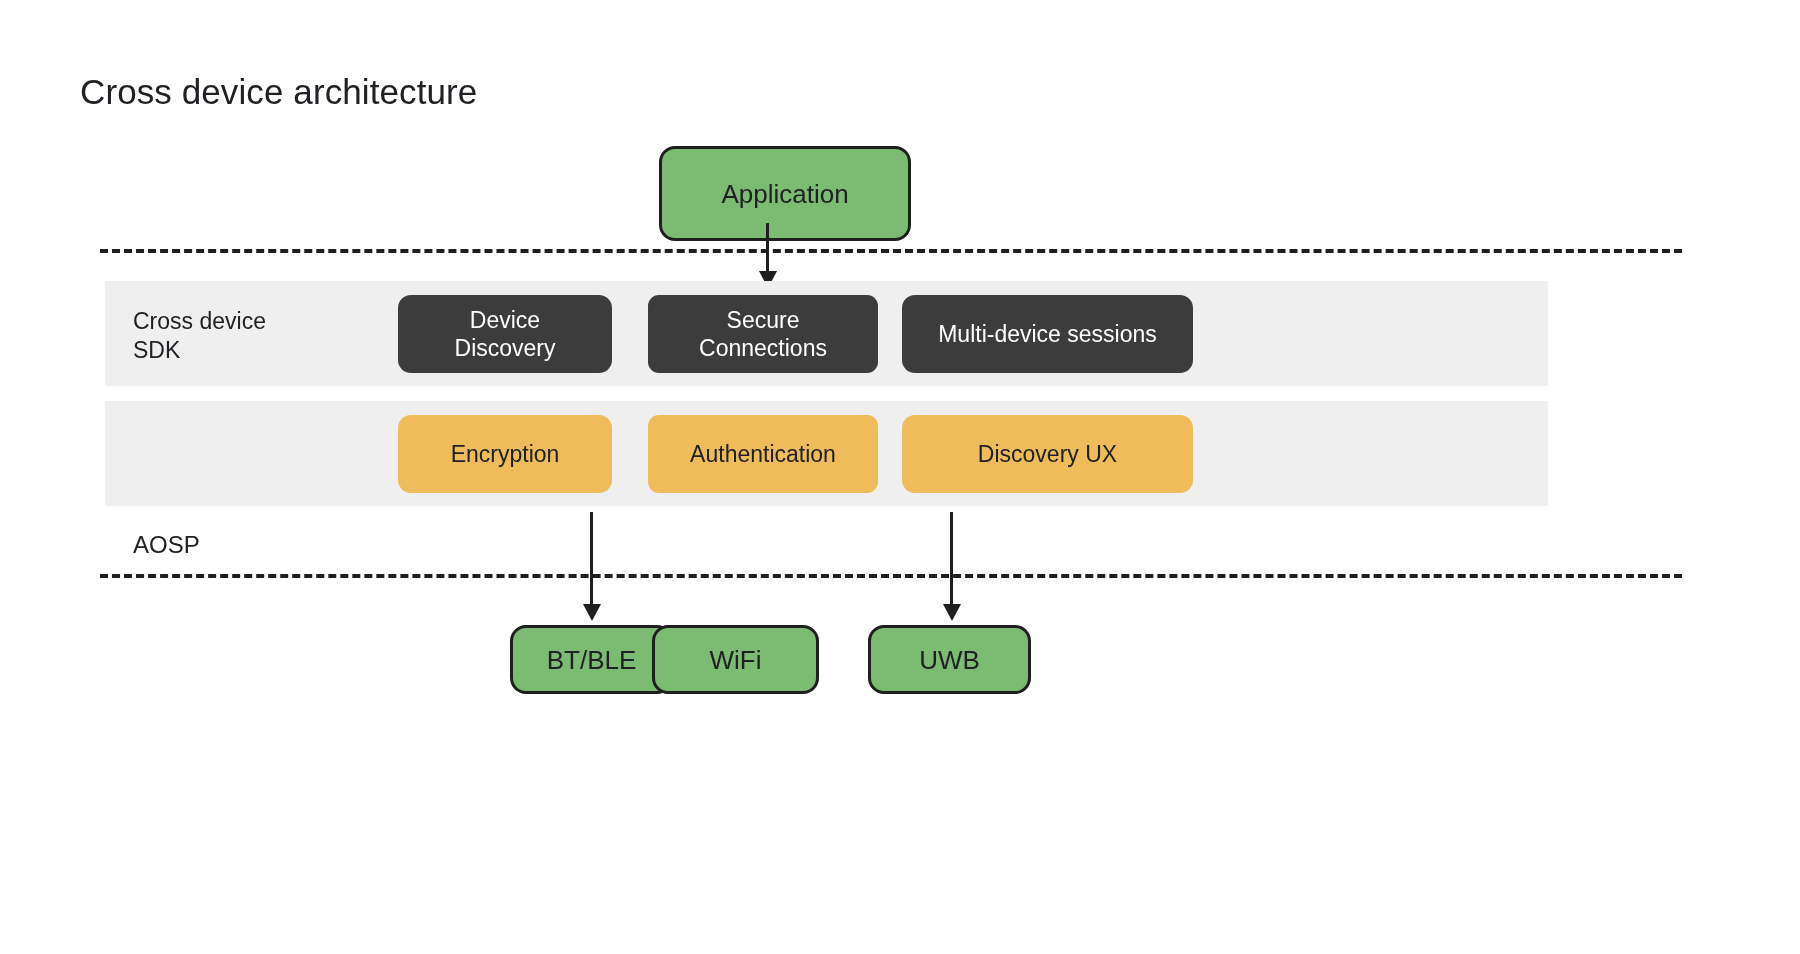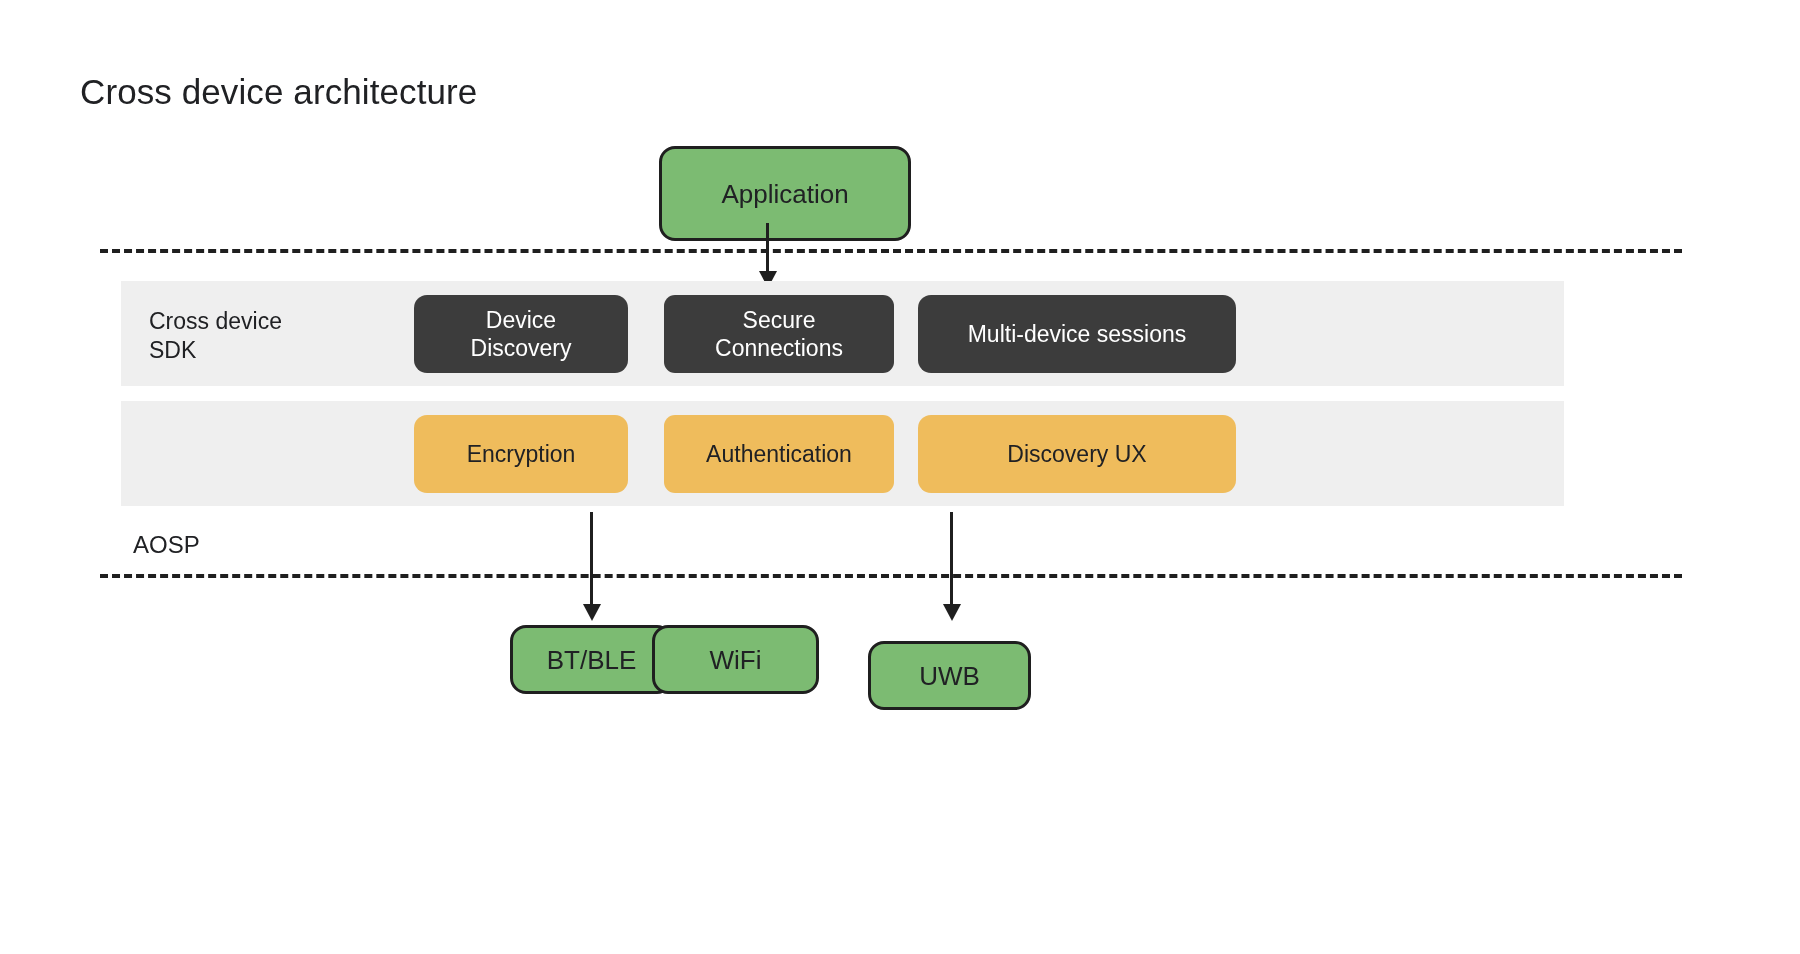--- a/index.html
+++ b/index.html
@@ -50,7 +50,7 @@
   
   .layer-band {
     position: absolute;
-    left: 121px;
+    left: 105px;
     width: 1443px;
     background: #EFEFEF;
   }

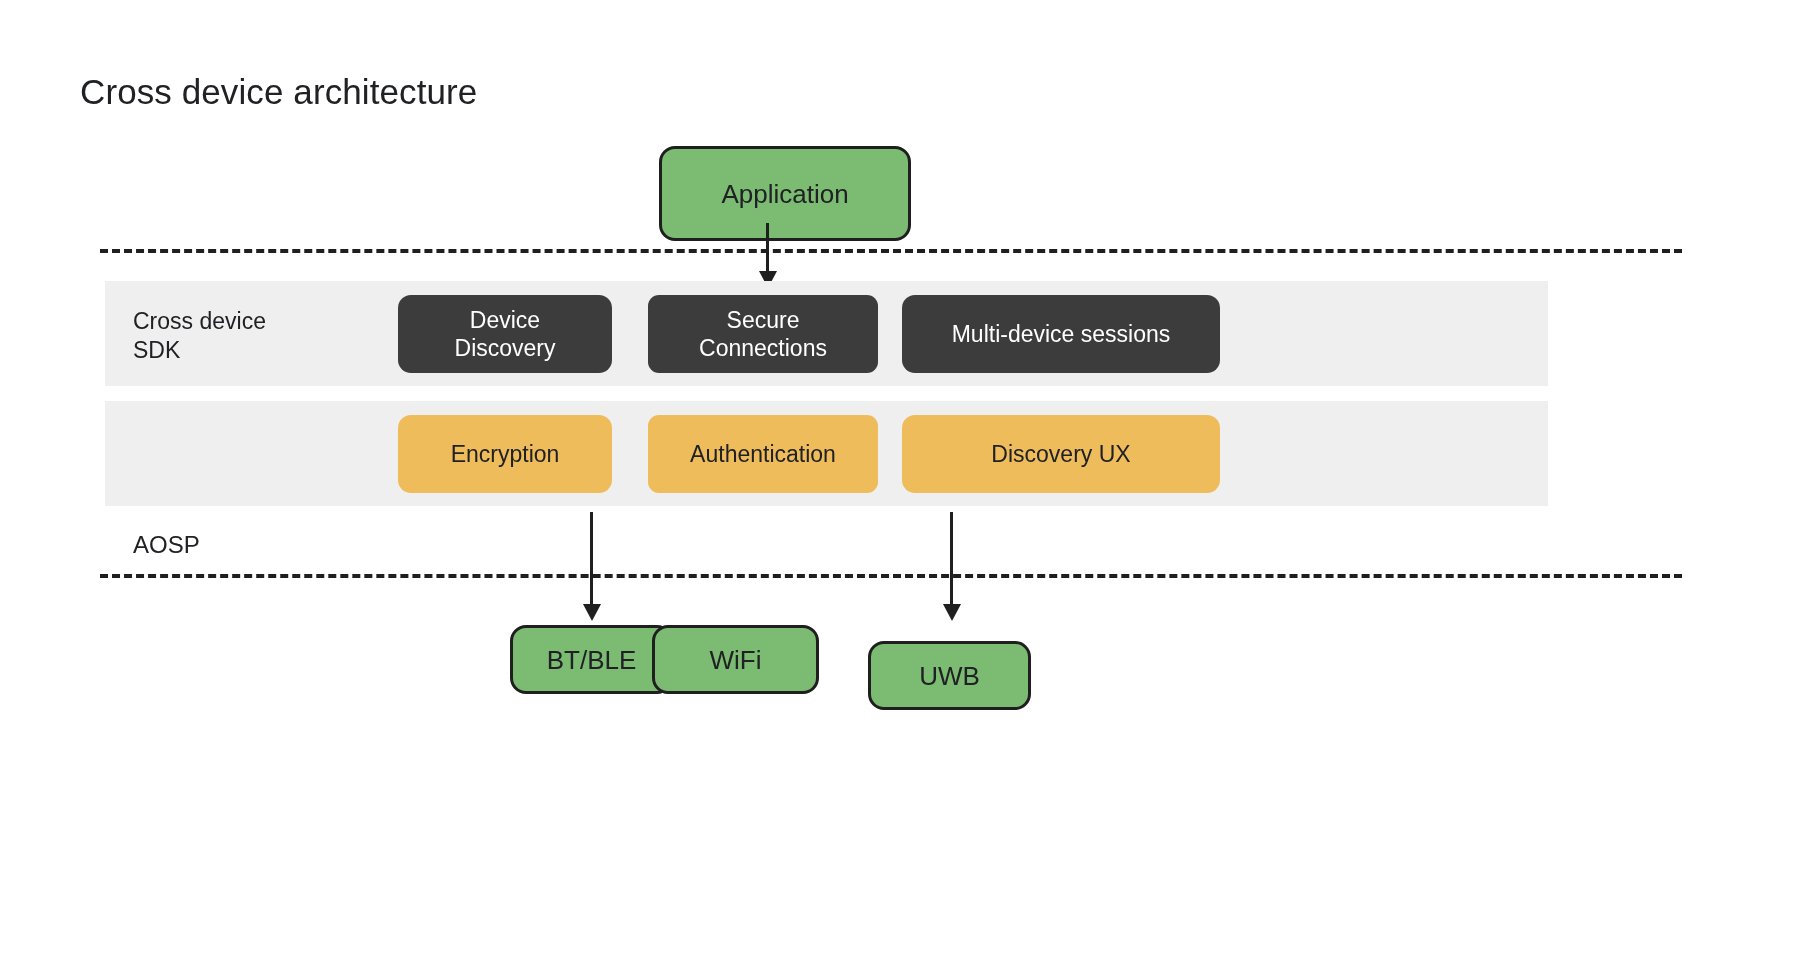--- a/index.html
+++ b/index.html
@@ -103,7 +103,7 @@
 
   .chip.c1 { left: 293px; width: 214px; }
   .chip.c2 { left: 543px; width: 230px; border-radius: 11px; }
-  .chip.c3 { left: 797px; width: 318px; }
+  .chip.c3 { left: 797px; width: 291px; }
 
   
   .green-box {

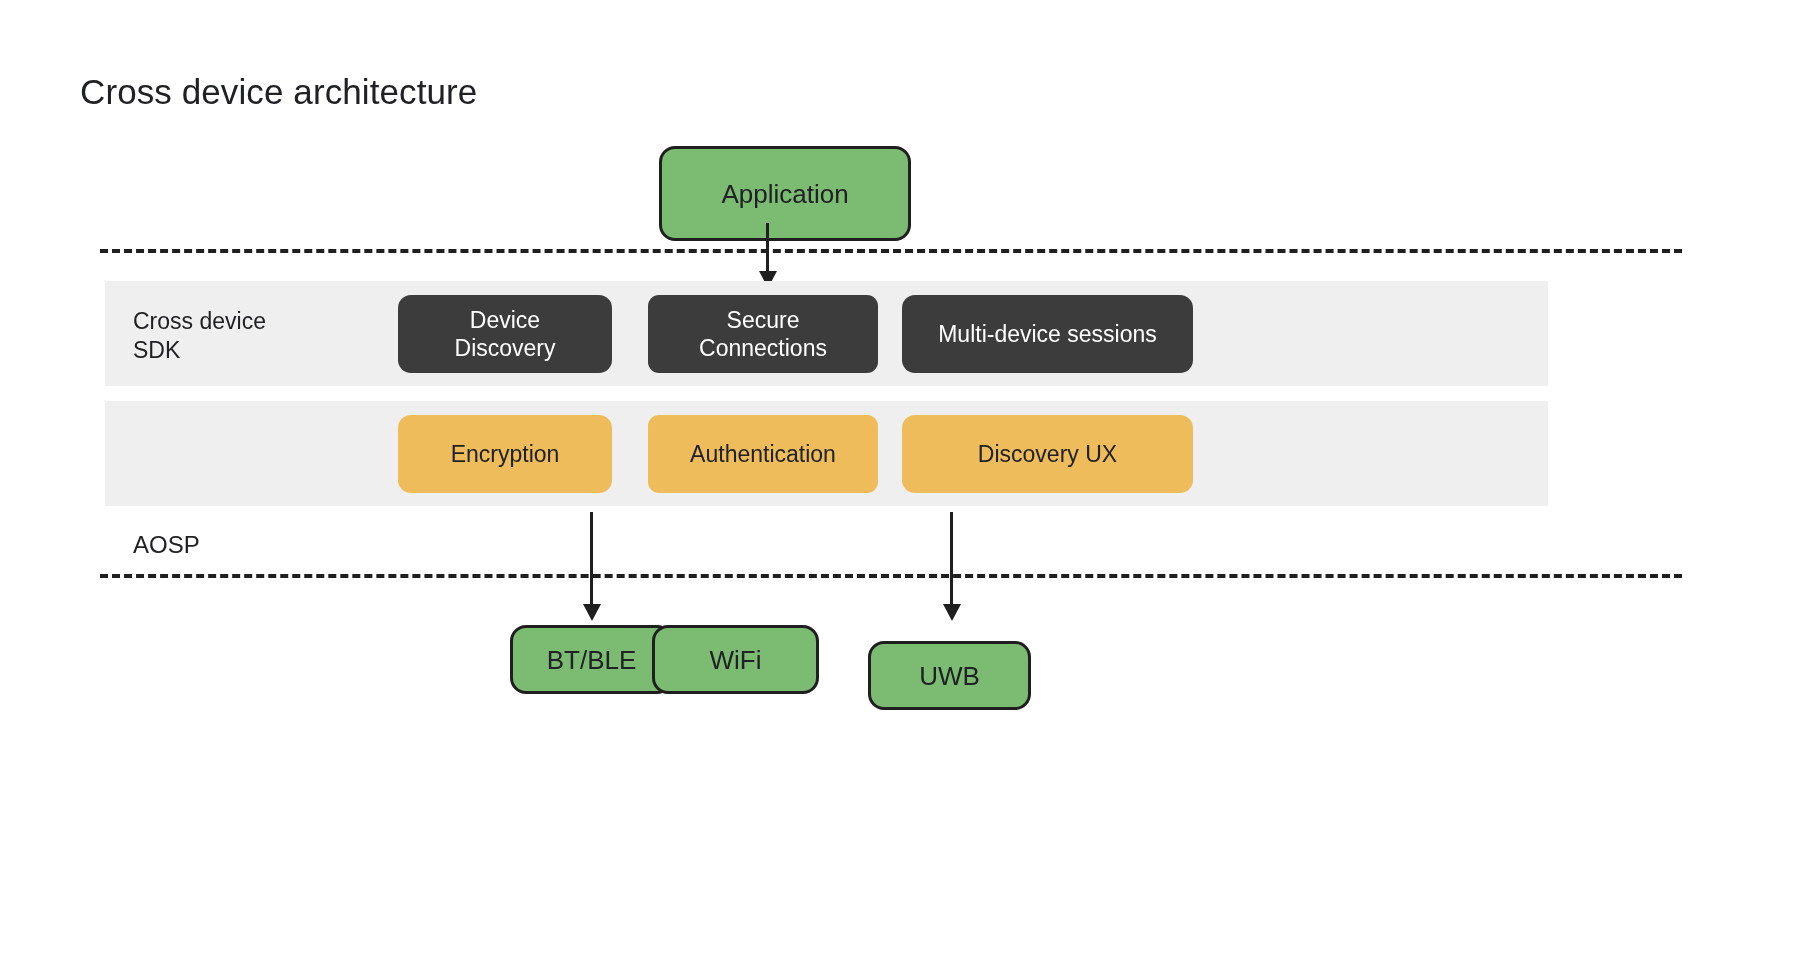--- a/index.html
+++ b/index.html
@@ -133,7 +133,7 @@
   }
   .green-box.t1 { left: 510px; width: 163px; }
   .green-box.t2 { left: 652px; width: 167px; }
-  .green-box.t3 { left: 868px; width: 163px; margin-top: 16px; }
+  .green-box.t3 { left: 868px; width: 163px; }
 
   
   .arrow {

